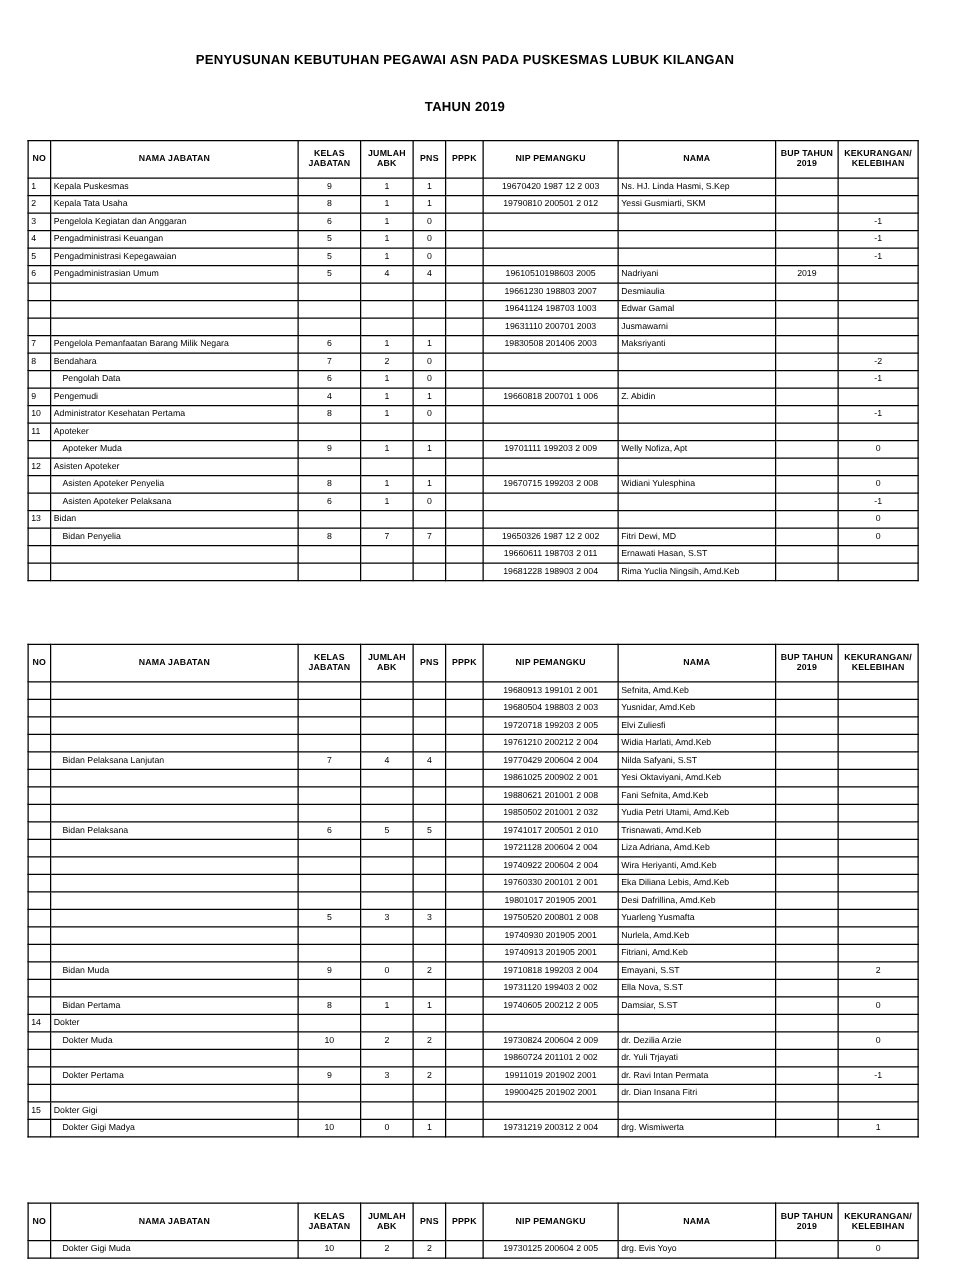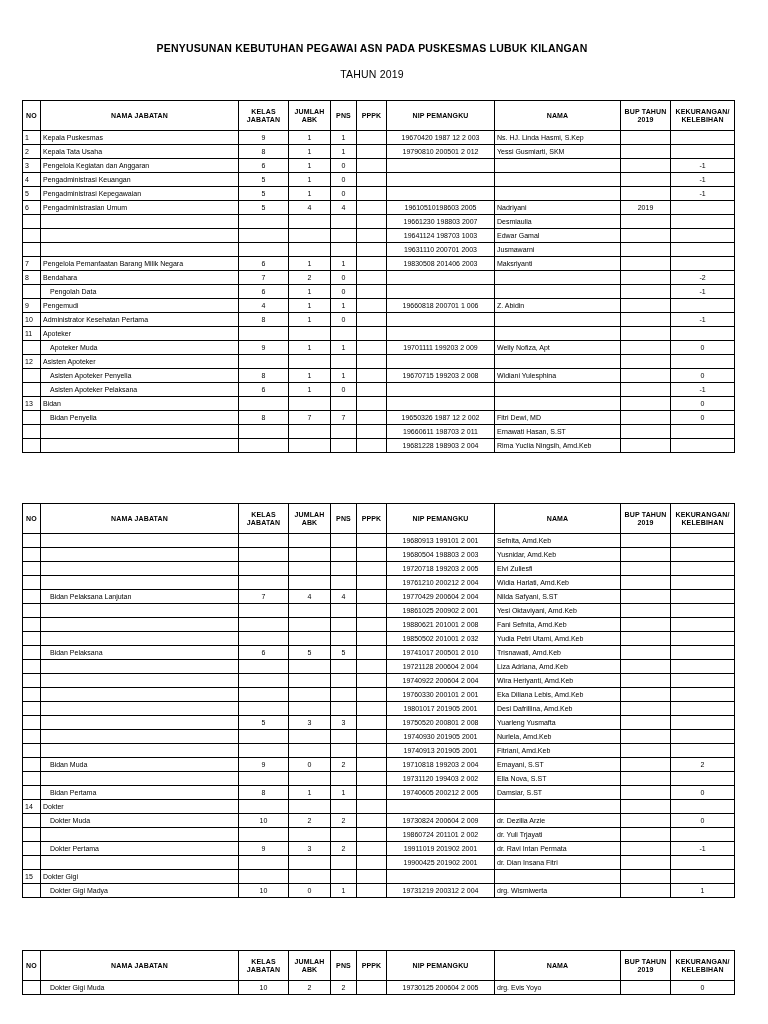--- a/index.html
+++ b/index.html
@@ -22,10 +22,10 @@
   }
   .doc-subtitle {
     text-align: center;
-    font-weight: normal;
+    font-weight: bold;
     font-size: 10.5px;
     letter-spacing: 0.2px;
-    margin: 0;
+    margin: 12px;
     padding-top: 14px;
   }
 

